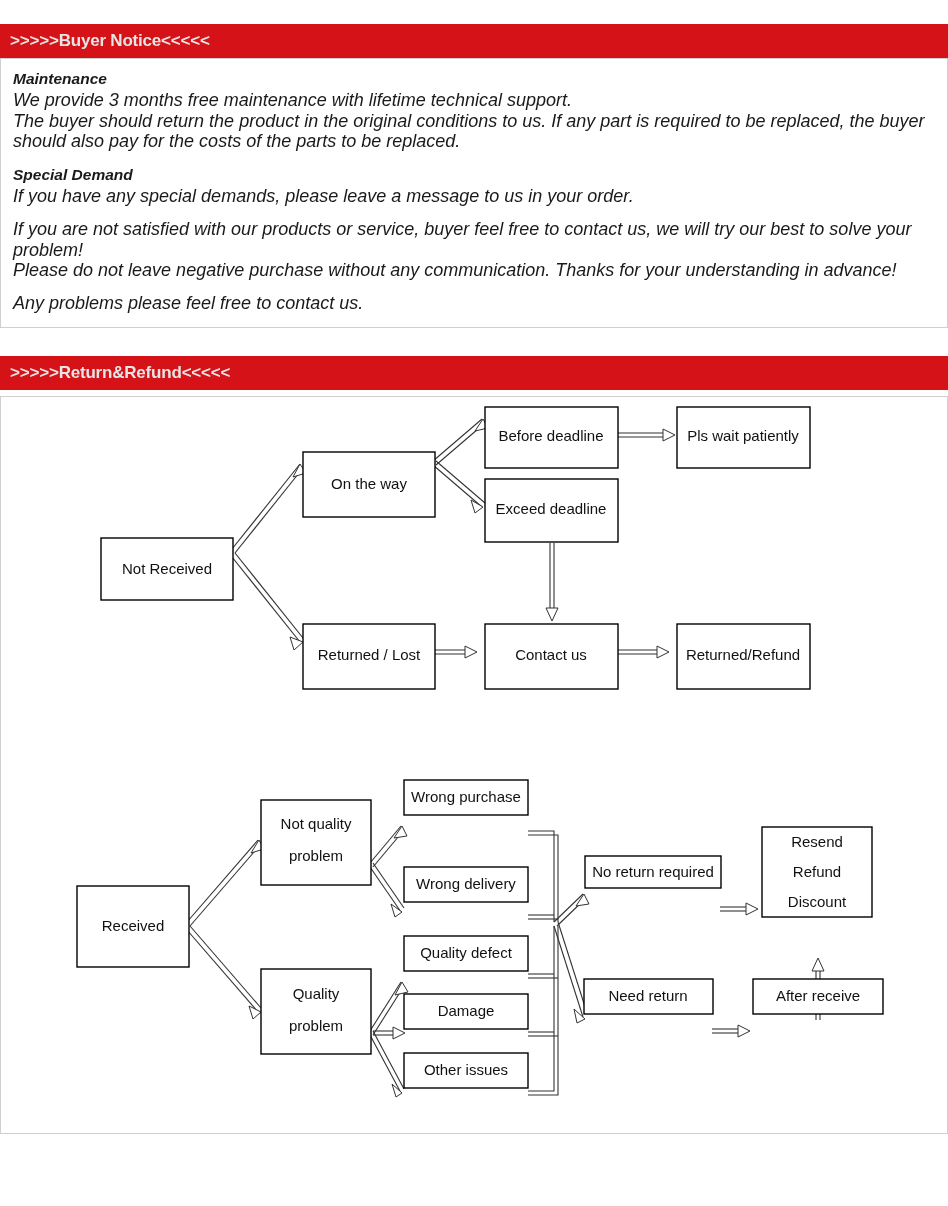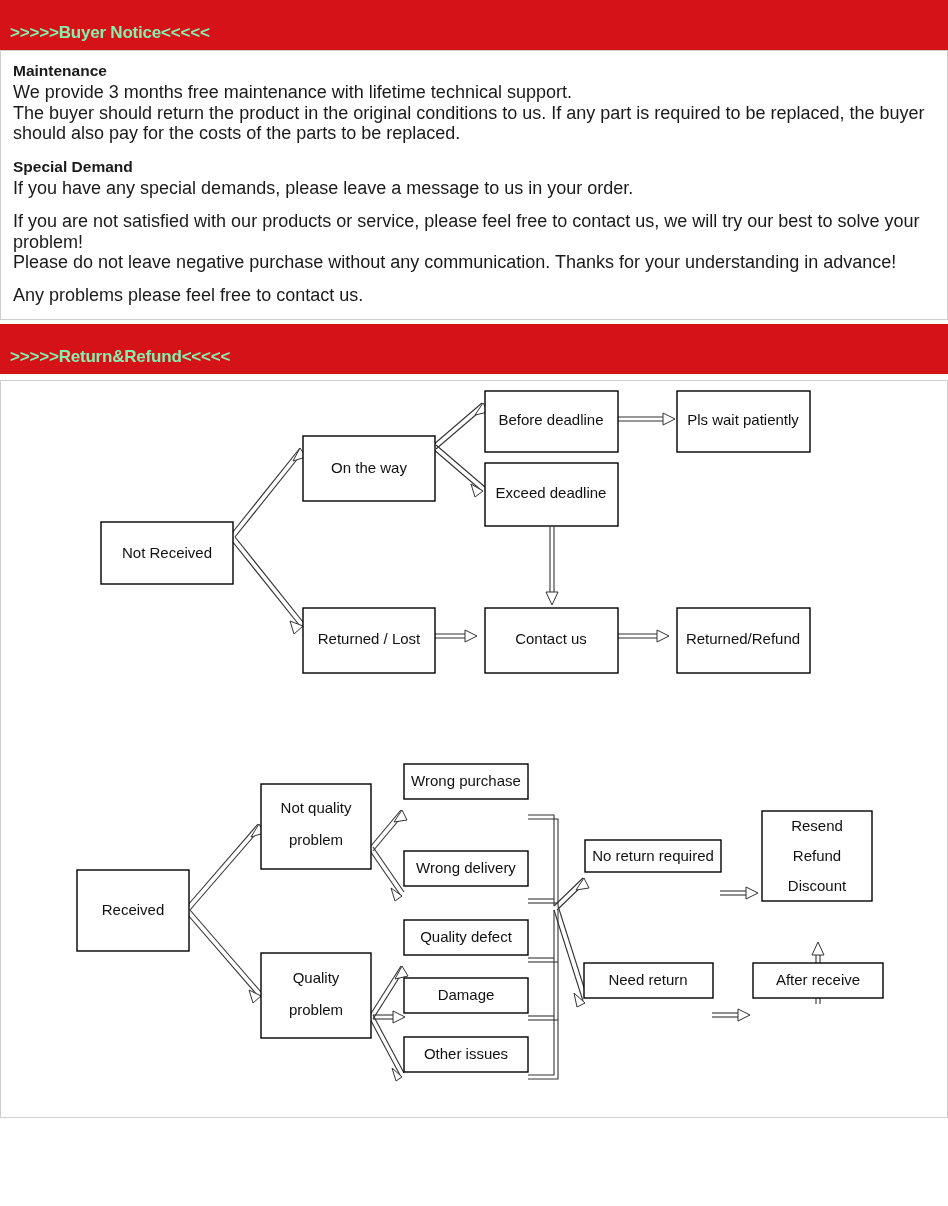--- a/index.html
+++ b/index.html
@@ -19,13 +19,14 @@
   
   .banner {
     background: #d41217;
-    color: #86efac;
+    color: #e5e5e5;
     font-weight: bold;
     font-size: 17px;
     line-height: 1;
-    padding: 24px 0 9px 10px;
+    padding: 8px 0 9px 10px;
     letter-spacing: -0.2px;
     white-space: nowrap;
+    margin-top: 24px;
   }
 
   

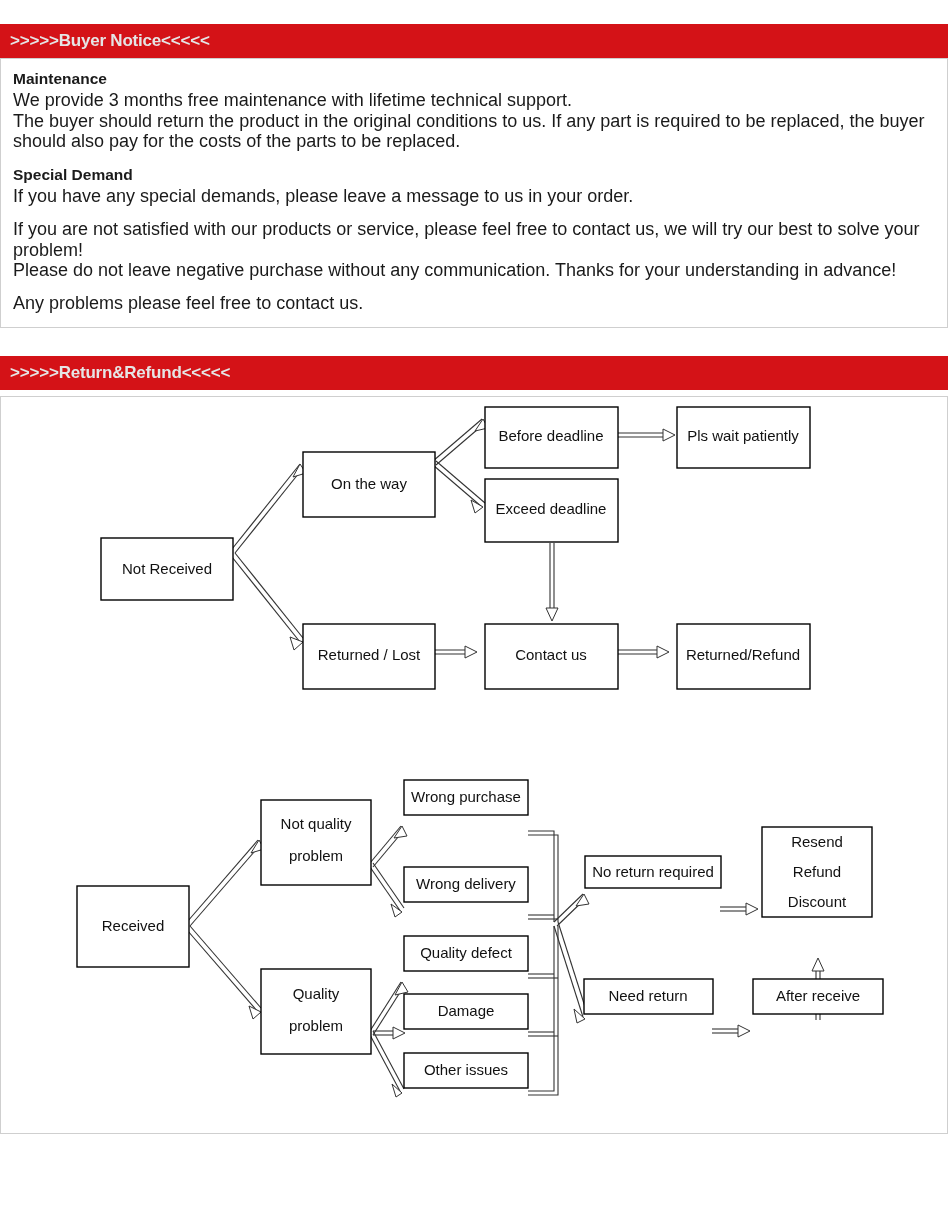--- a/index.html
+++ b/index.html
@@ -34,7 +34,7 @@
     border: 1px solid #cfcfcf;
     background: #ffffff;
   }
-  .notice-panel { padding: 10px 12px 14px 12px; }
+  .notice-panel { padding: 10px 12px 14px 12px; font-style: italic; }
 
   .h-sub {
     font-weight: bold;

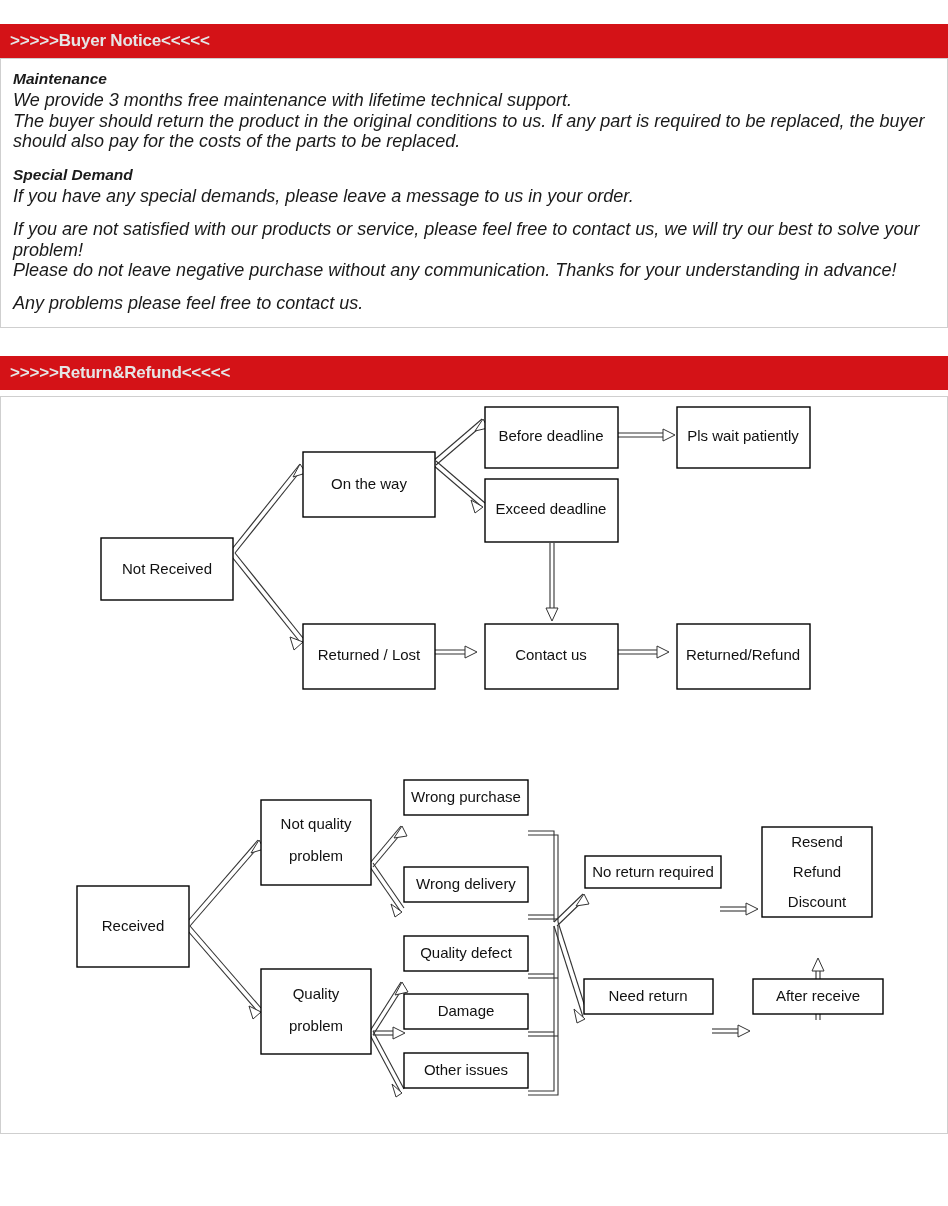--- a/index.html
+++ b/index.html
@@ -108,7 +108,7 @@
     <div class="gap"></div>
 
     <div>
-      <p class="para">If you are not satisfied with our products or service, please feel free to contact us, we will try our best to solve your problem!</p>
+      <p class="para">If you are not satisfied with our products or service, buyer feel free to contact us, we will try our best to solve your problem!</p>
       <p class="para">Please do not leave negative purchase without any communication. Thanks for your understanding in advance!</p>
     </div>
 

